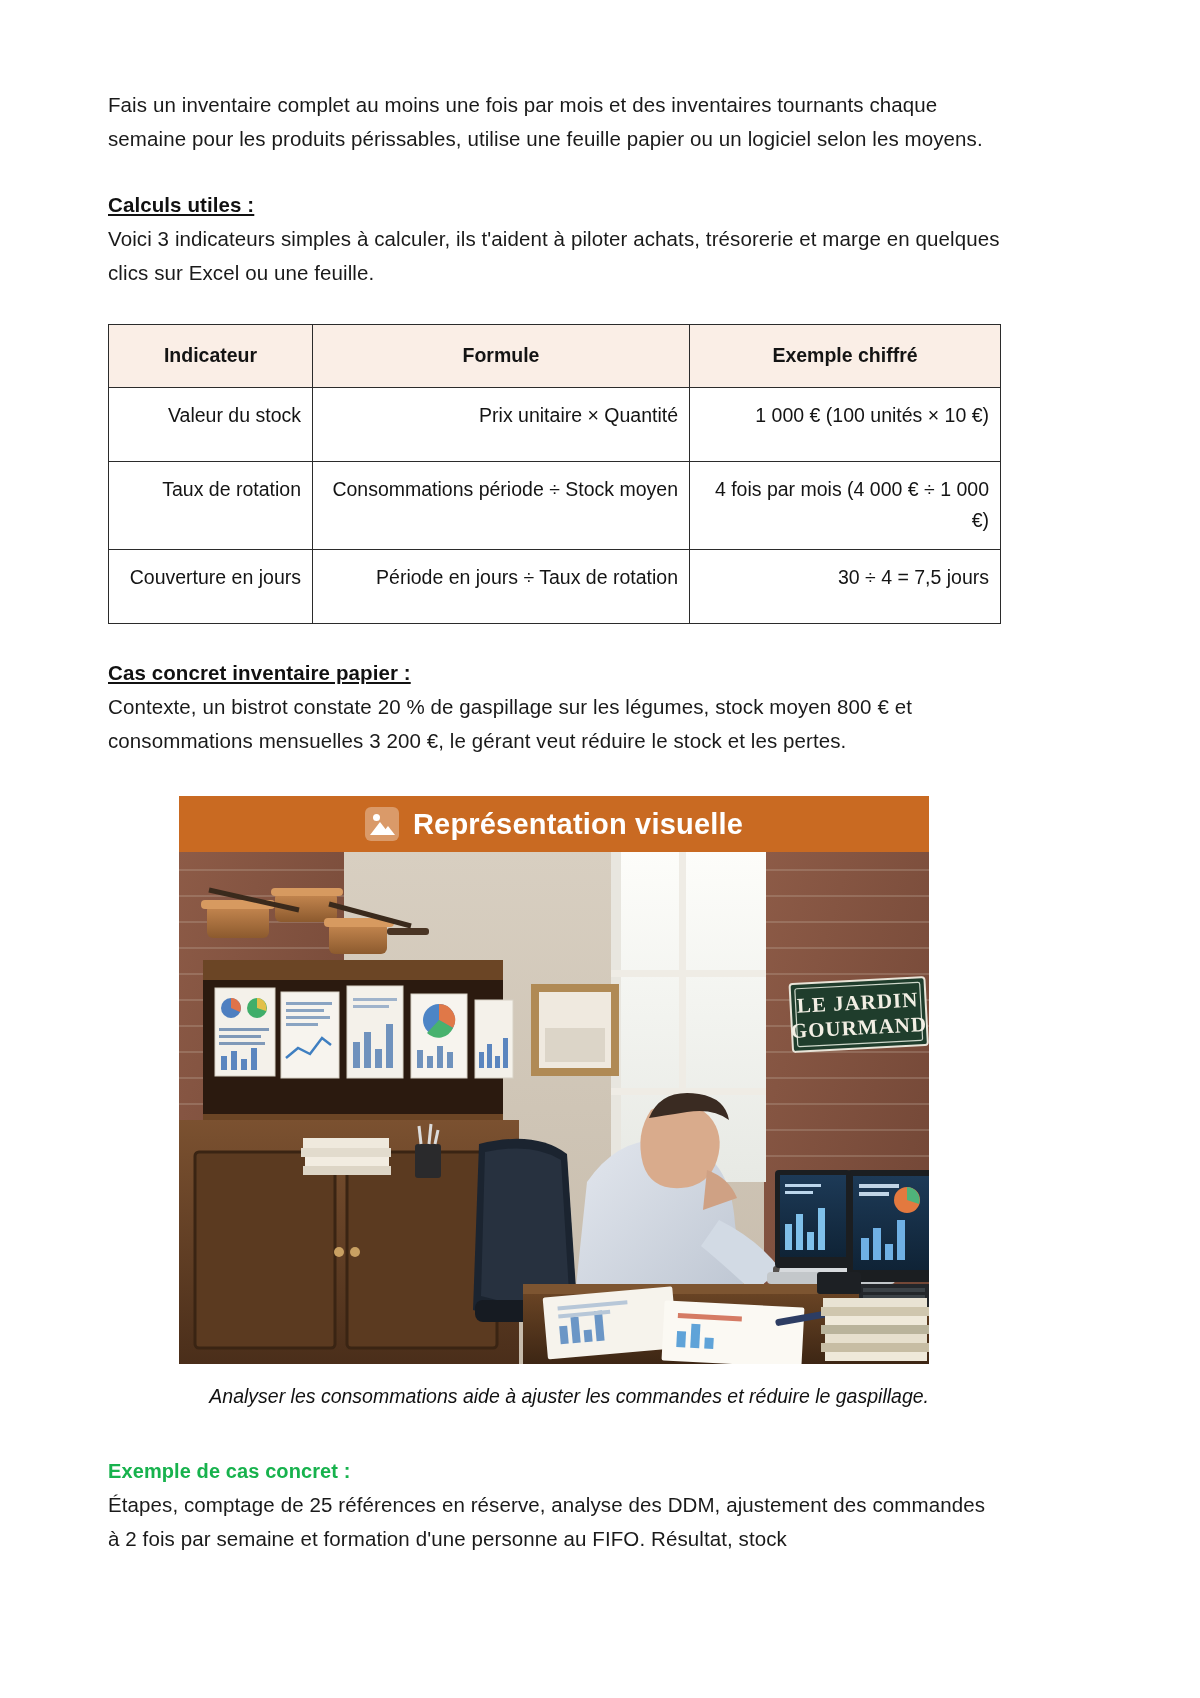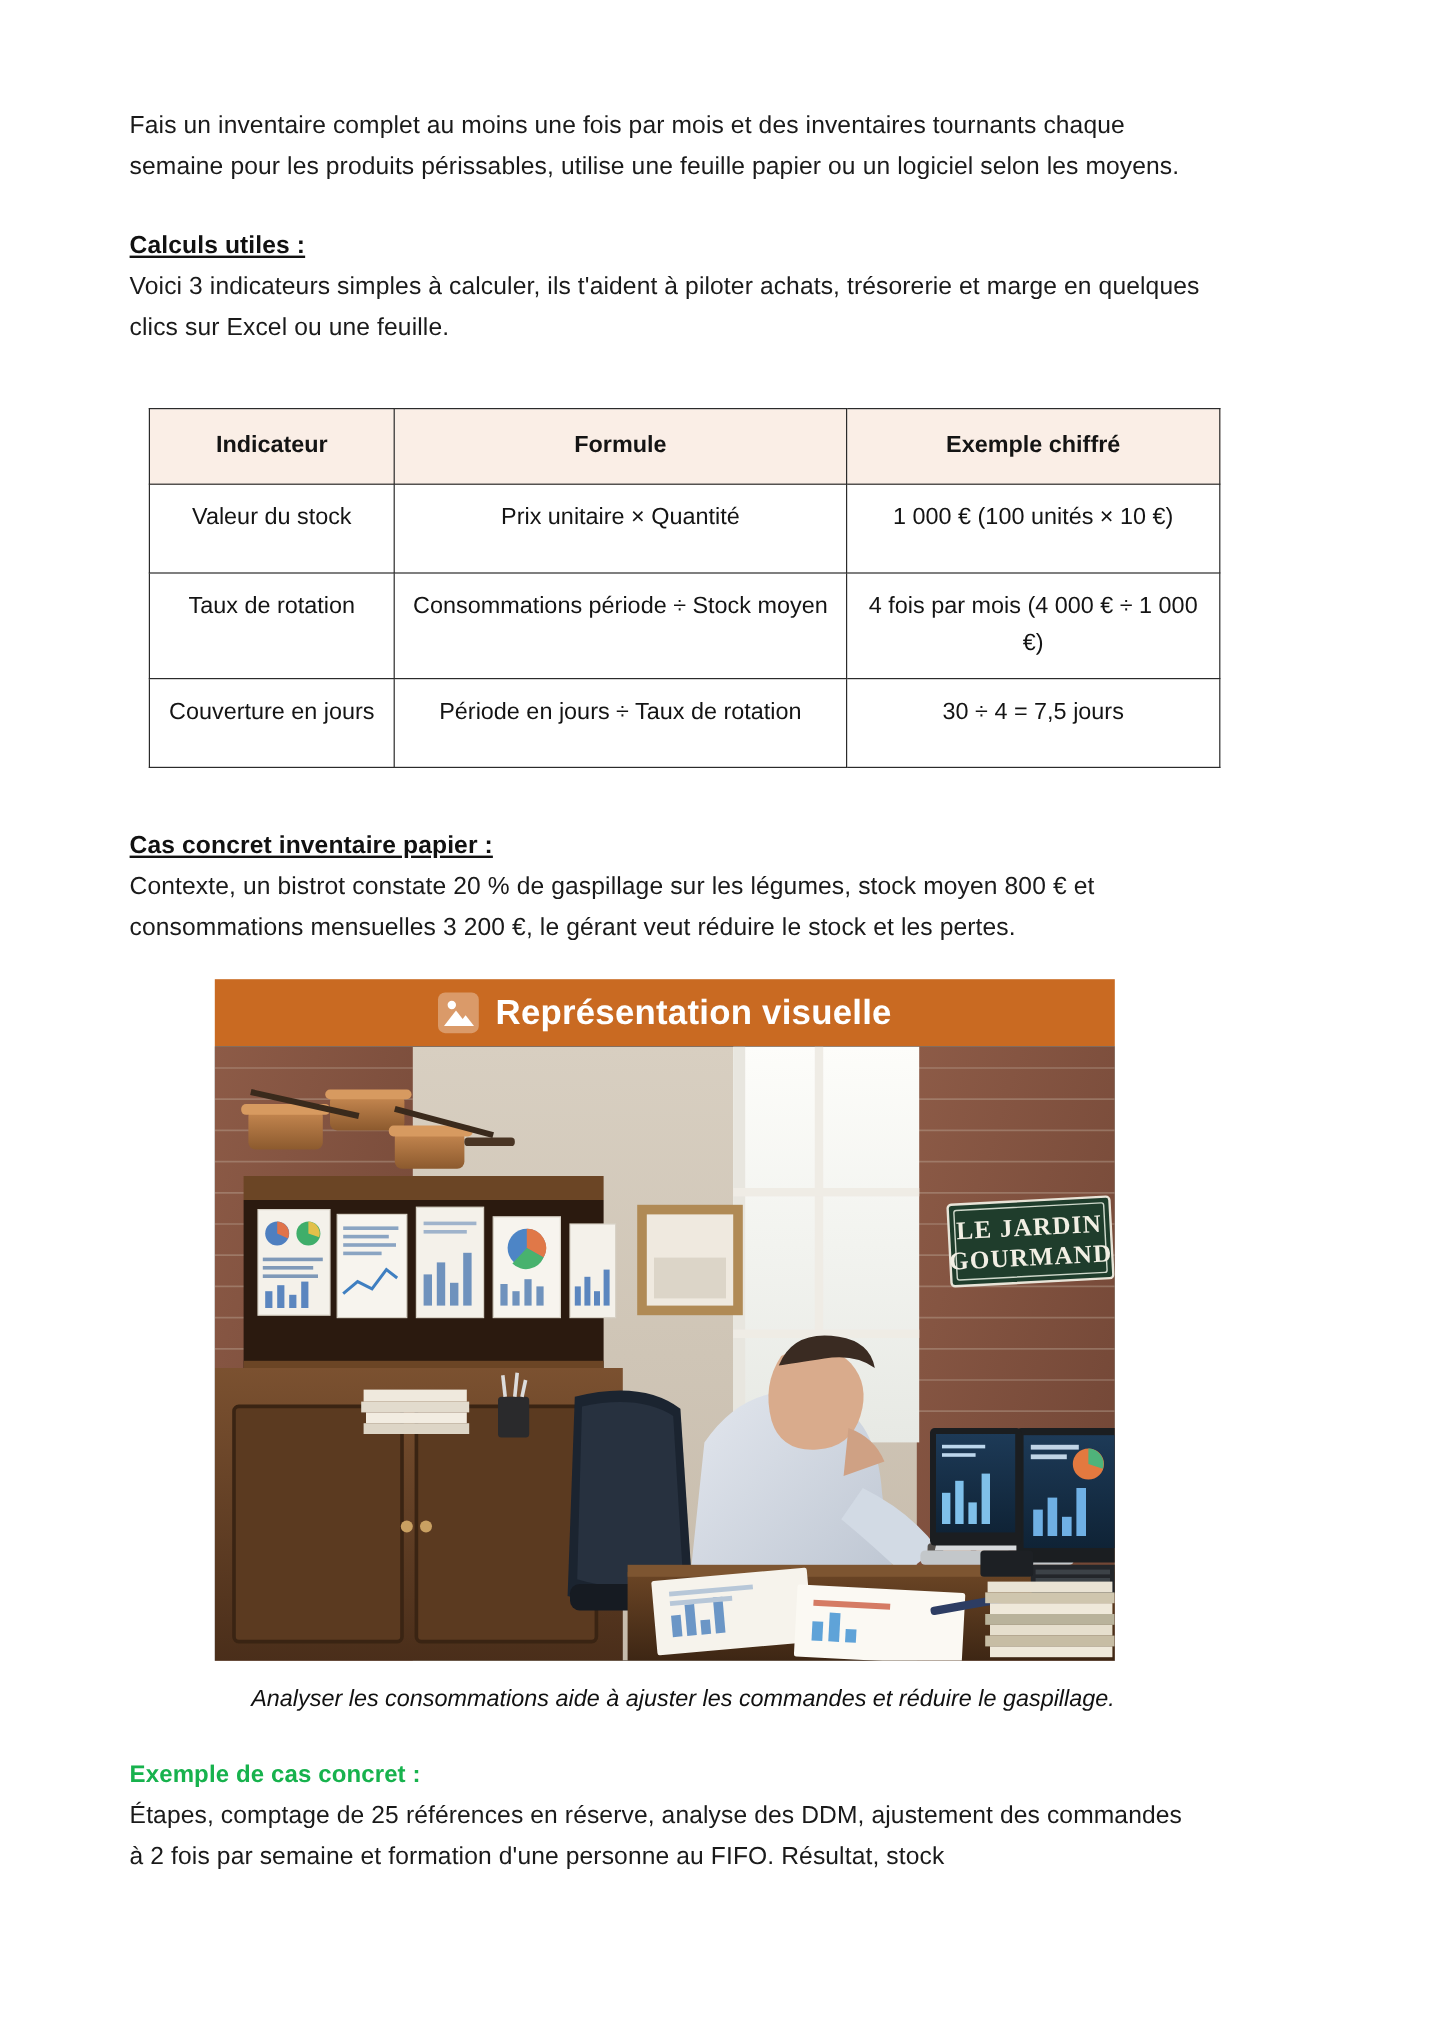--- a/index.html
+++ b/index.html
@@ -61,7 +61,7 @@
     border-collapse: collapse;
     width: 892px;
     table-layout: fixed;
-    margin: 16px;
+    margin: 0;
   }
   table.calc-table th,
   table.calc-table td {

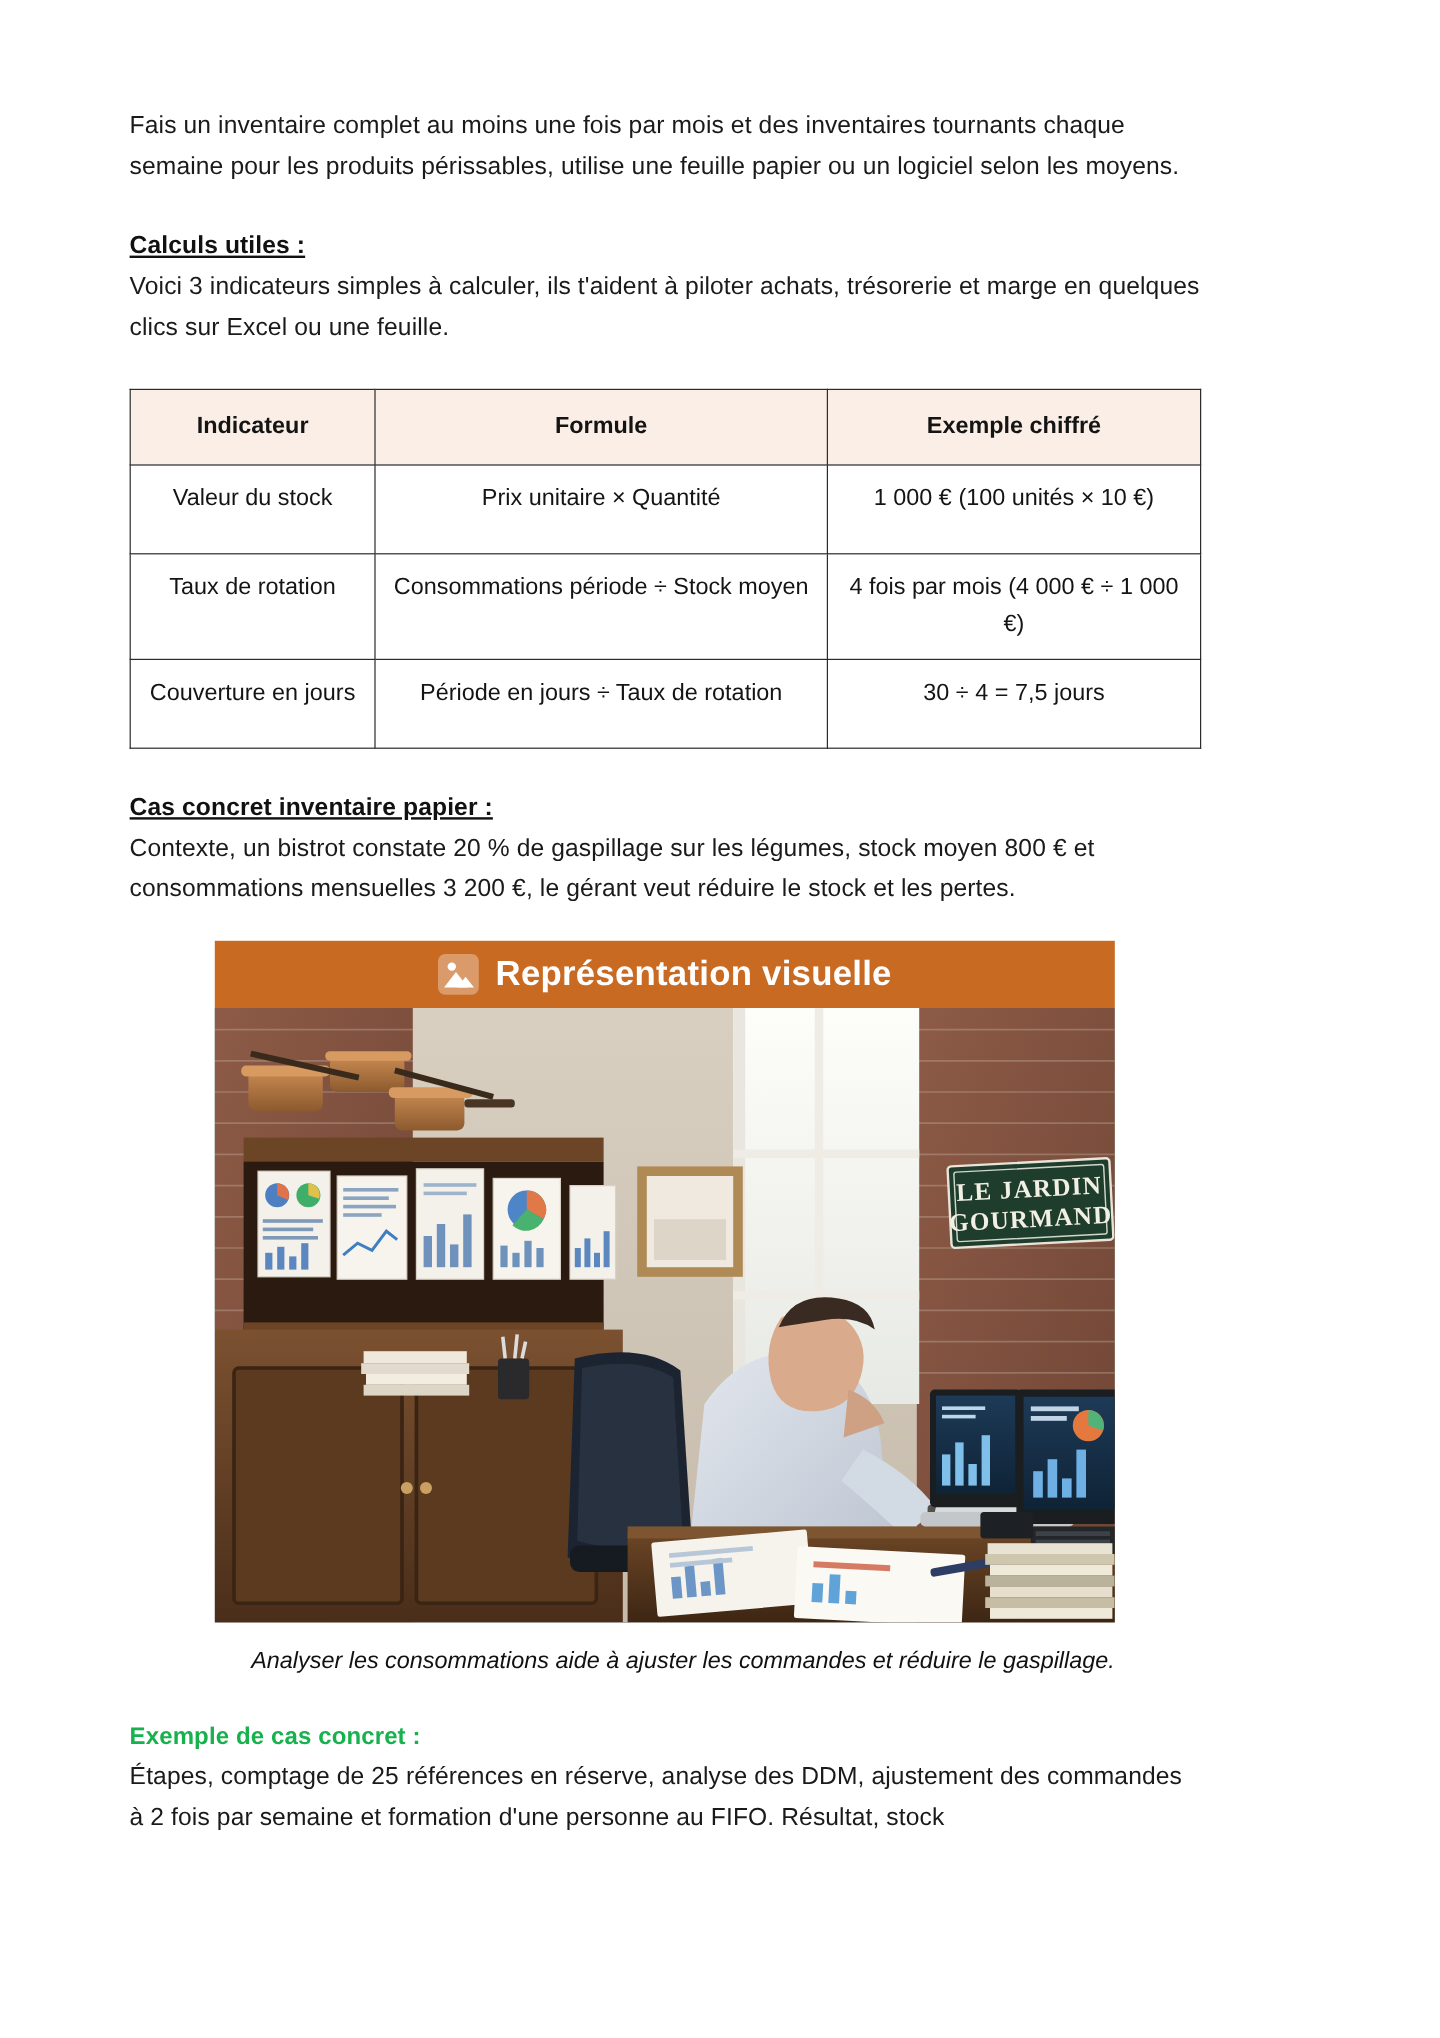--- a/index.html
+++ b/index.html
@@ -67,7 +67,7 @@
   table.calc-table td {
     border: 1.6px solid #2b2b2b;
     vertical-align: top;
-    text-align: center;
+    text-align: right;
     font-size: 19.5px;
     line-height: 31px;
     padding: 12px 11px 13px 11px;

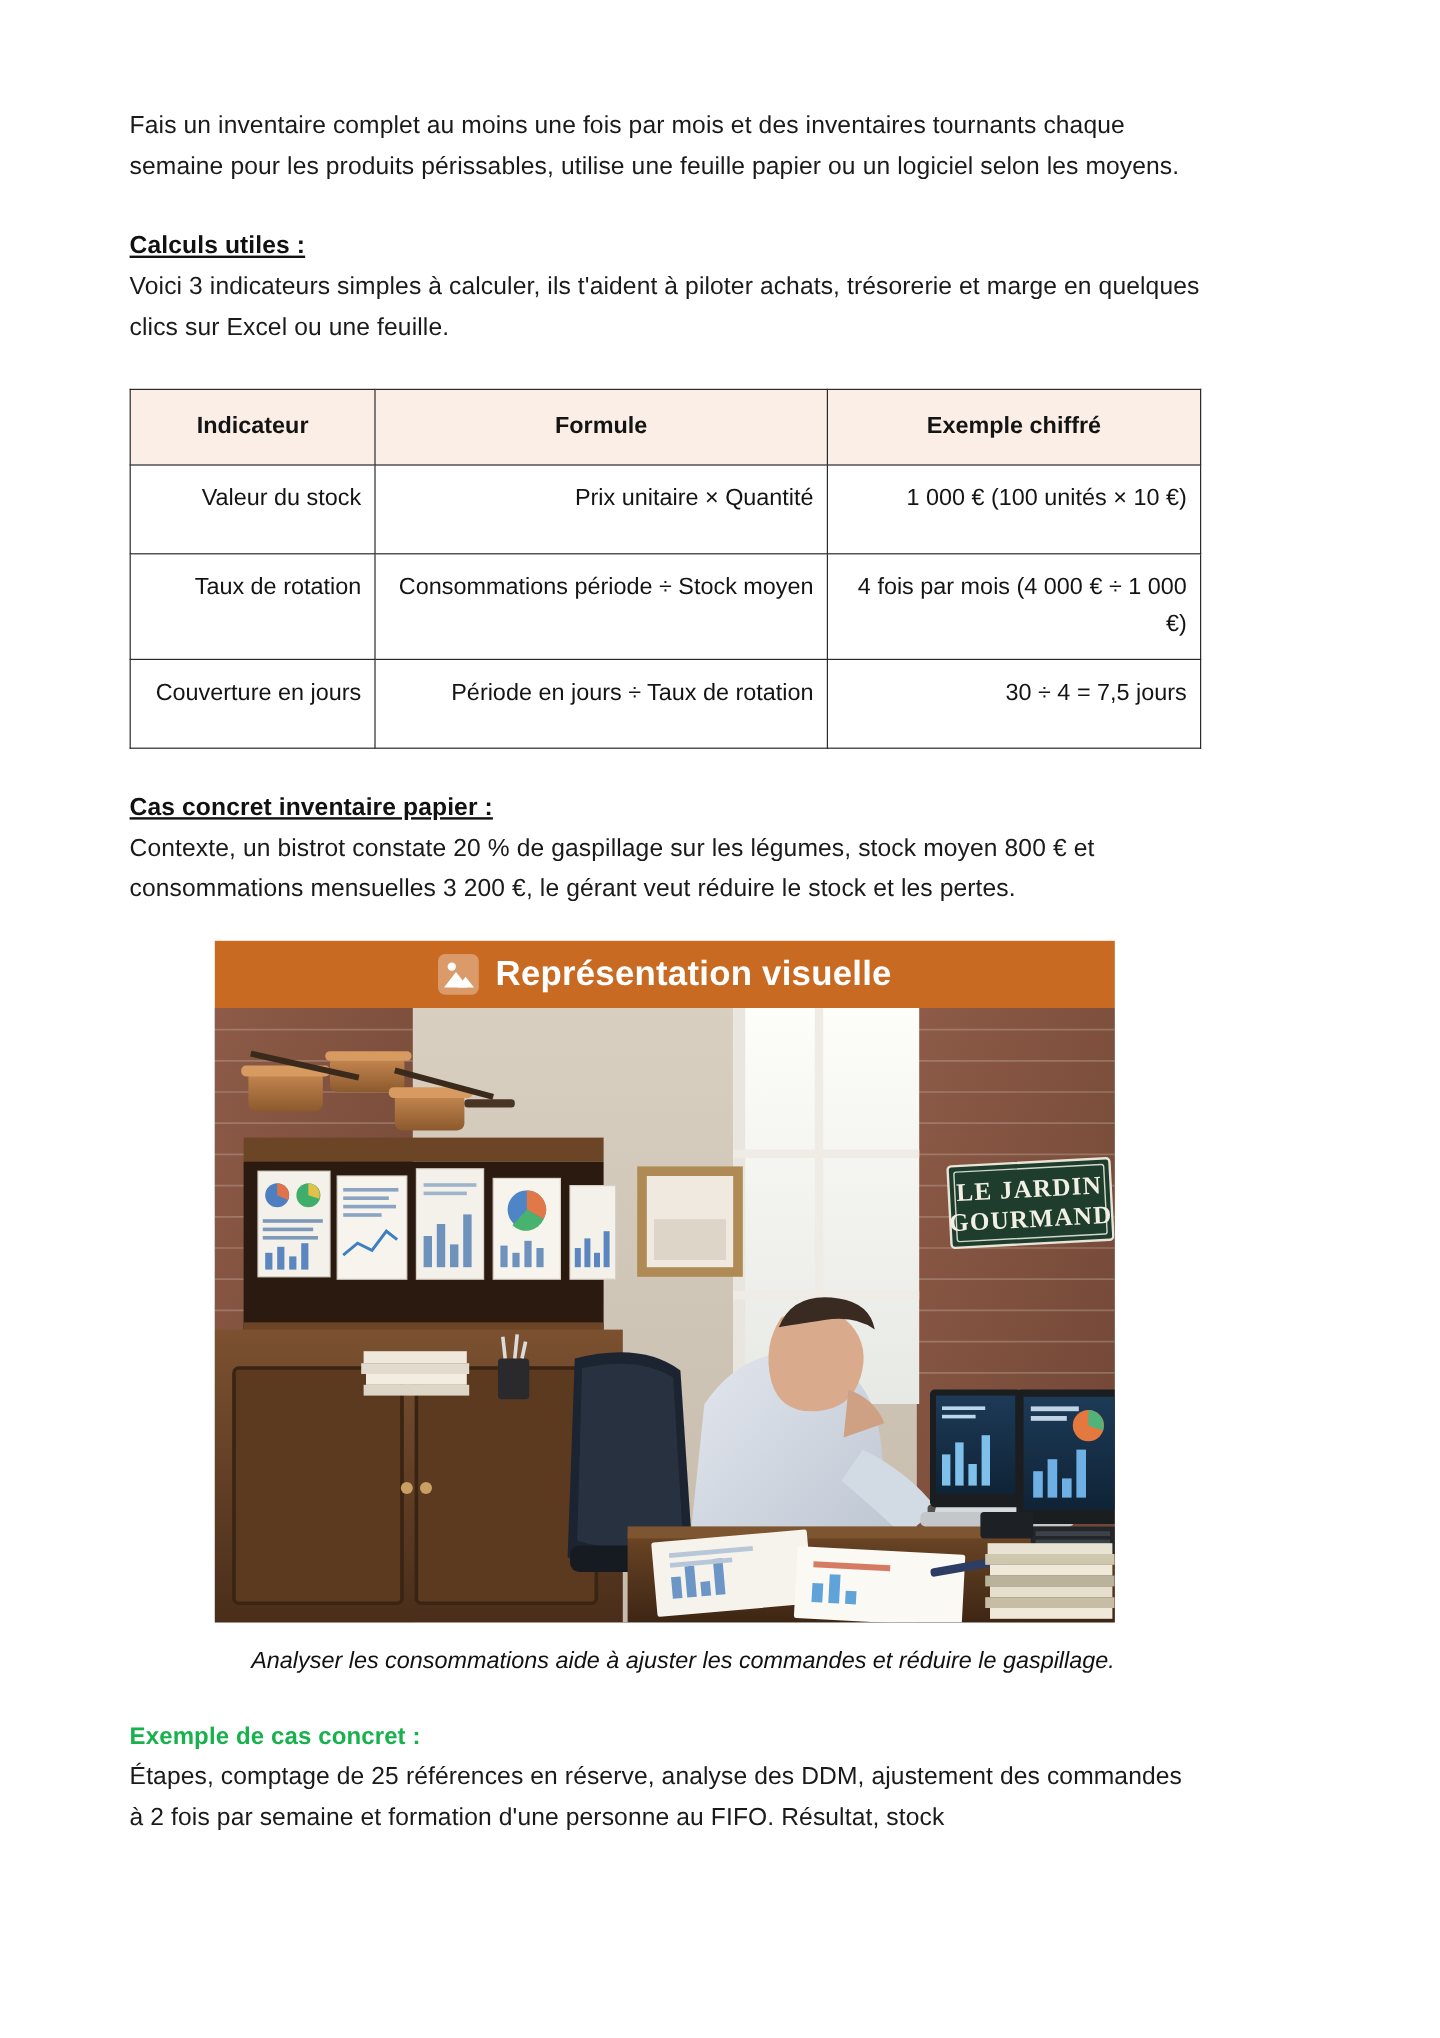--- a/index.html
+++ b/index.html
@@ -209,7 +209,7 @@
 
     <div class="block-gap-md"></div>
 
-    <figure class="figure" style="margin:0 auto;">
+    <figure class="figure" style="margin:12px auto;">
       <div class="fig-banner">
         <span class="img-icon">
           <span class="sun"></span>

